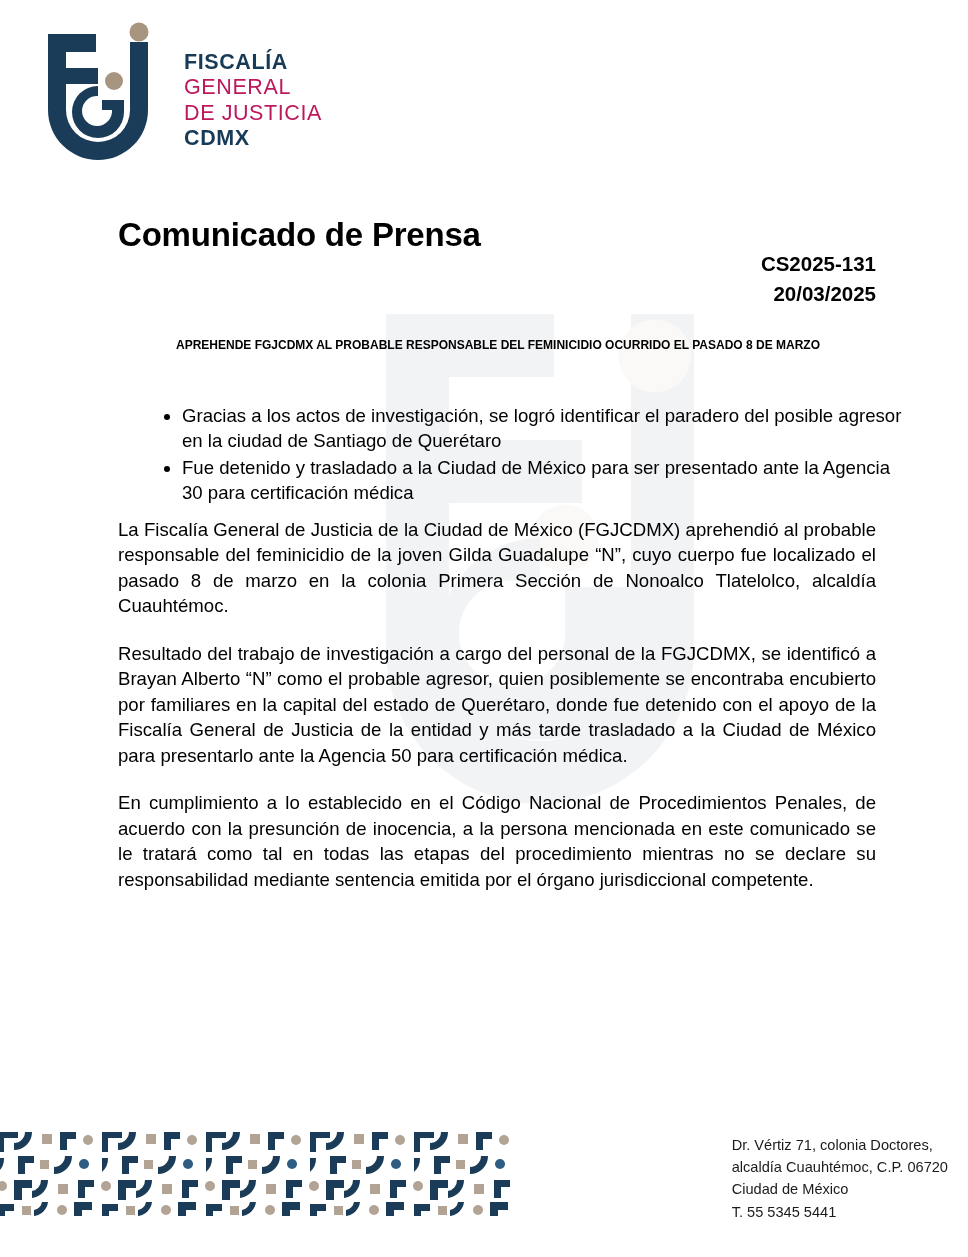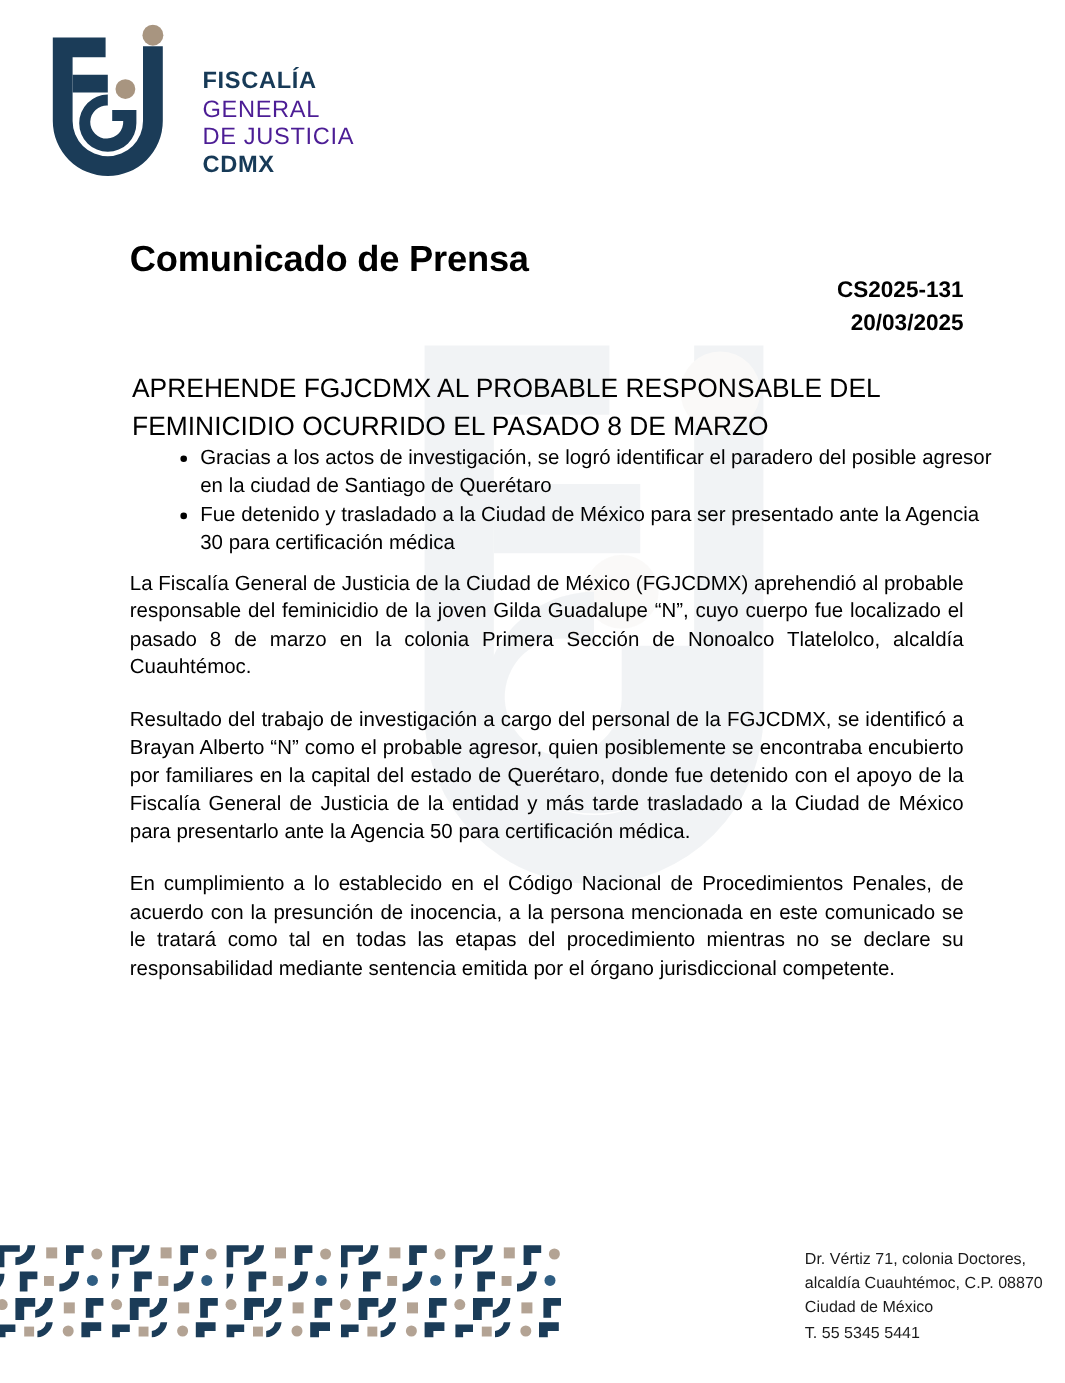--- a/index.html
+++ b/index.html
@@ -40,7 +40,7 @@
     left: 34px;
     top: 22px;
     display: flex;
-    align-items: flex-end;
+    align-items: center;
     z-index: 2;
   }
   .logo-mark {

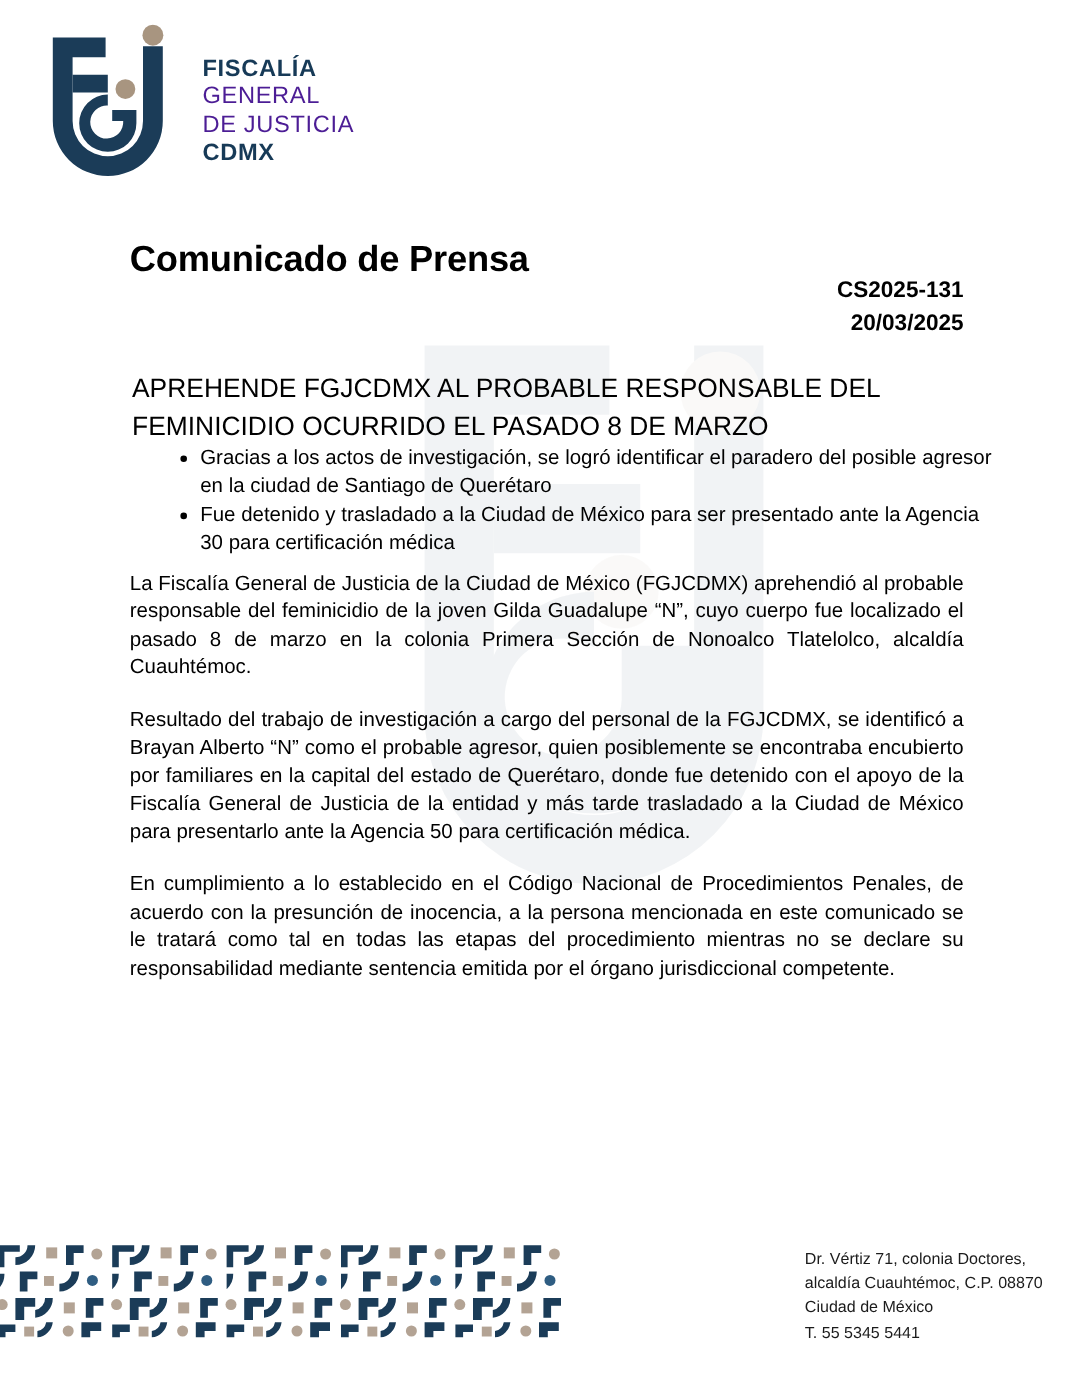--- a/index.html
+++ b/index.html
@@ -61,7 +61,7 @@
     white-space: nowrap;
   }
   .lw-bold { font-weight: bold; }
-  .lw-light { font-weight: normal; color: #4c1d95; }
+  .lw-light { font-weight: normal; color: #be185d; }
 
   
   .doc-title {

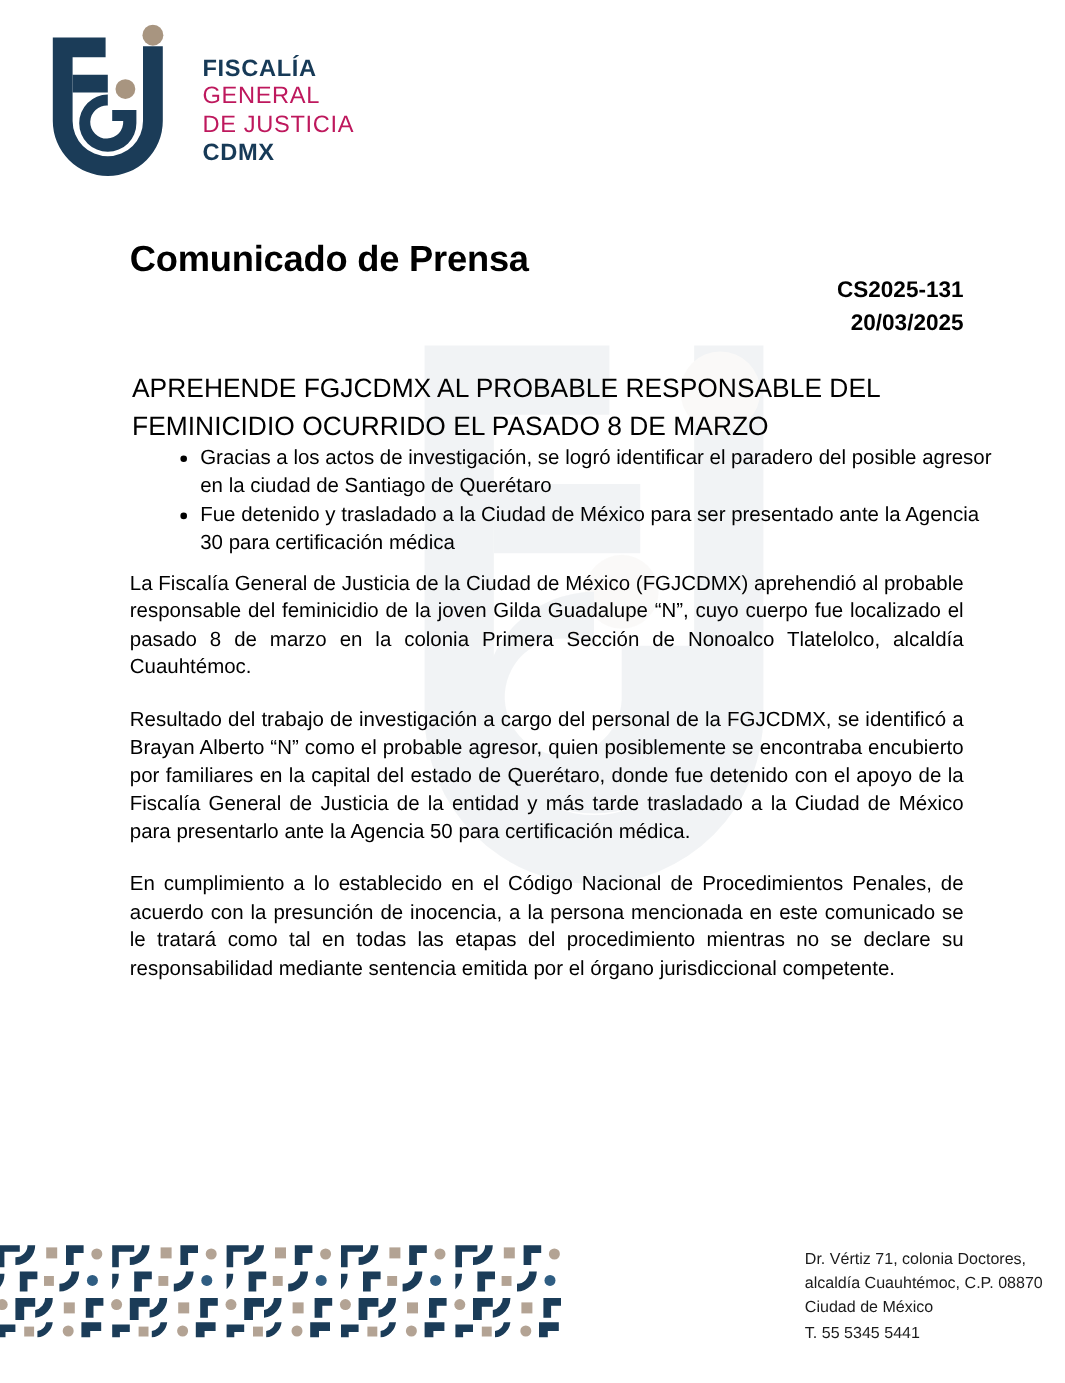--- a/index.html
+++ b/index.html
@@ -93,9 +93,9 @@
     left: 120px;
     top: 337px;
     width: 756px;
-    text-align: left;
-    font-size: 24px;
-    font-weight: normal;
+    text-align: center;
+    font-size: 12px;
+    font-weight: bold;
     line-height: 1.42;
     z-index: 2;
   }

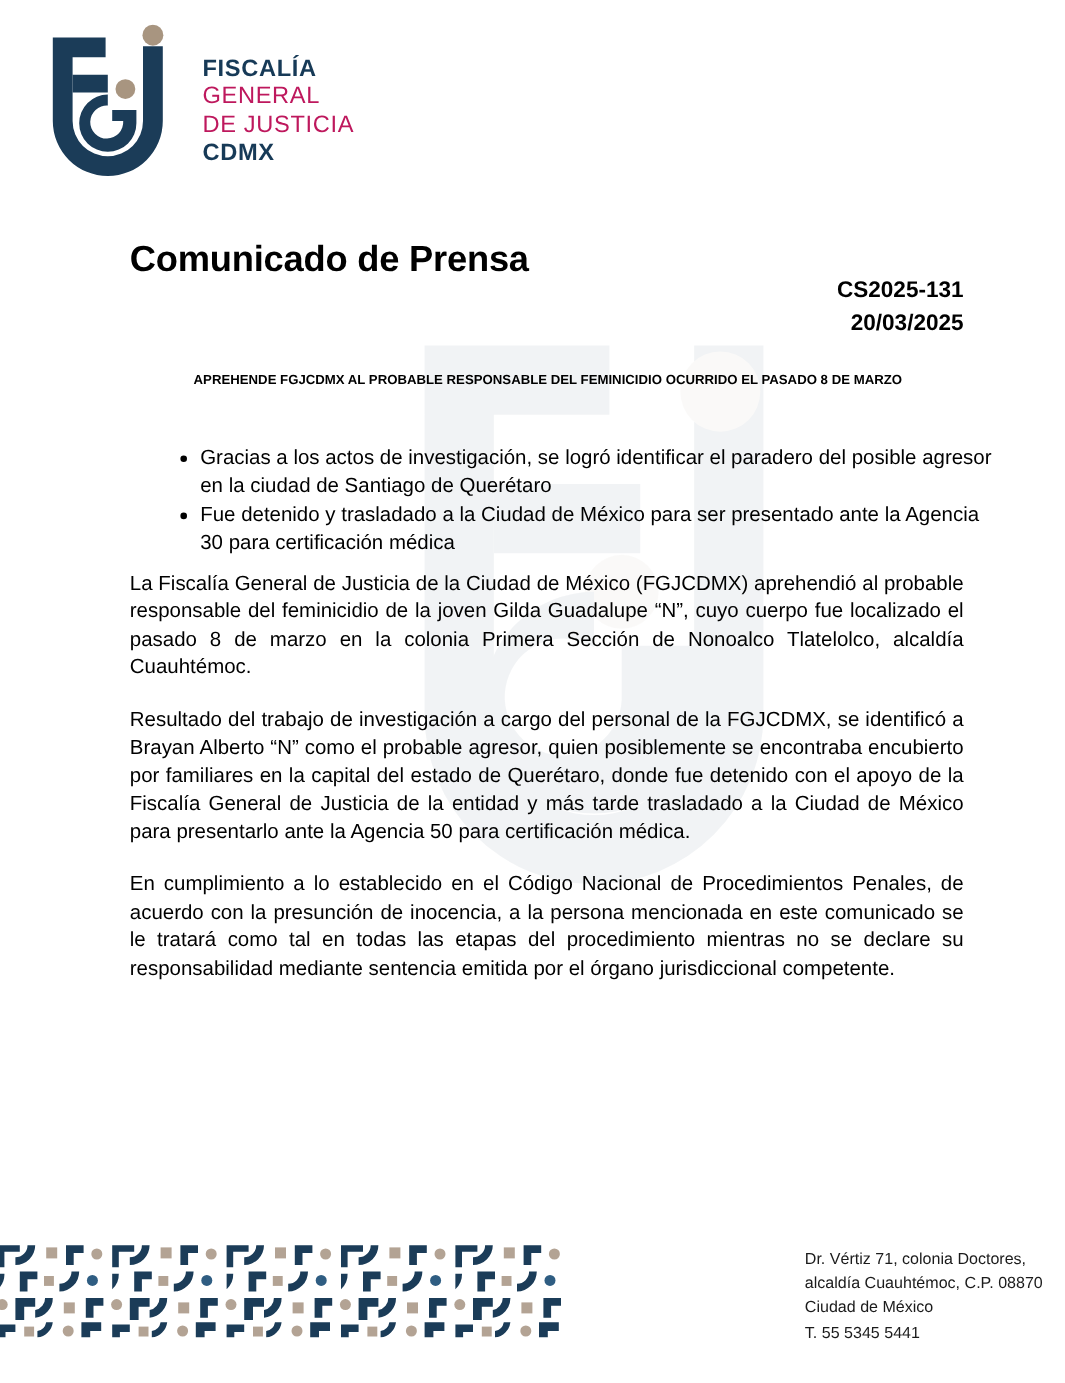--- a/index.html
+++ b/index.html
@@ -273,7 +273,7 @@
 
   <div class="footer-address">
     <div>Dr. Vértiz 71, colonia Doctores,</div>
-    <div>alcaldía Cuauhtémoc, C.P. 08870</div>
+    <div>alcaldía Cuauhtémoc, C.P. 06720</div>
     <div>Ciudad de México</div>
     <div>T. 55 5345 5441</div>
   </div>

